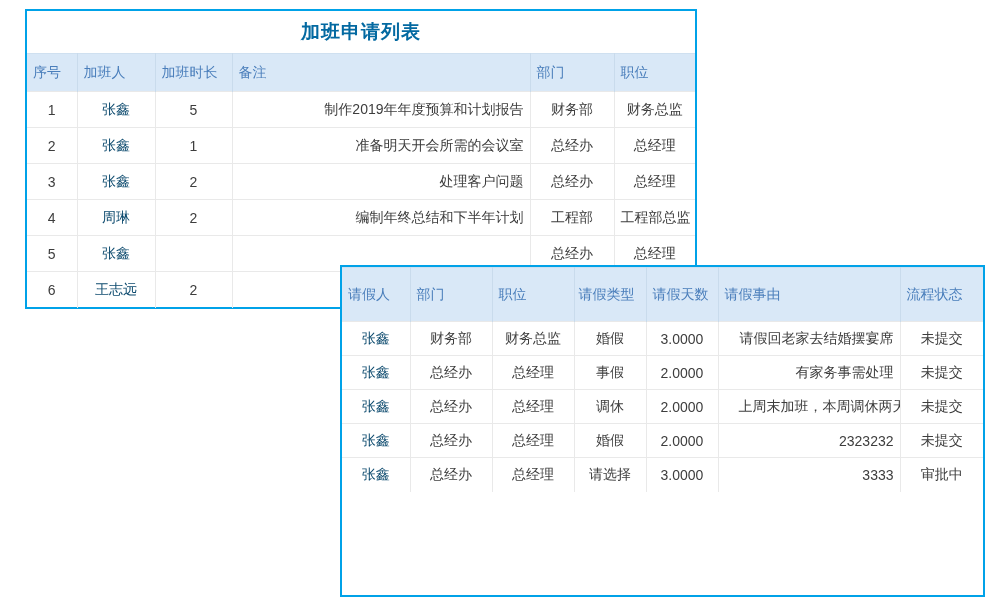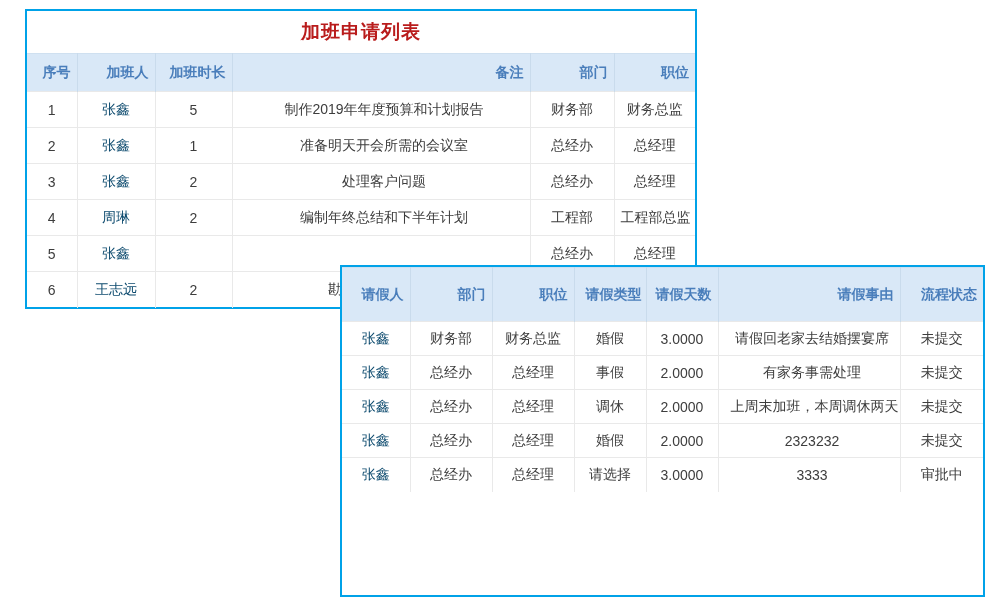--- a/index.html
+++ b/index.html
@@ -20,7 +20,7 @@
     align-items:center;
     justify-content:center;
     font-weight:bold;
-    color:#b91c1c;
+    color:#0369a1;
     font-size:19px;
     letter-spacing:1px;
   }

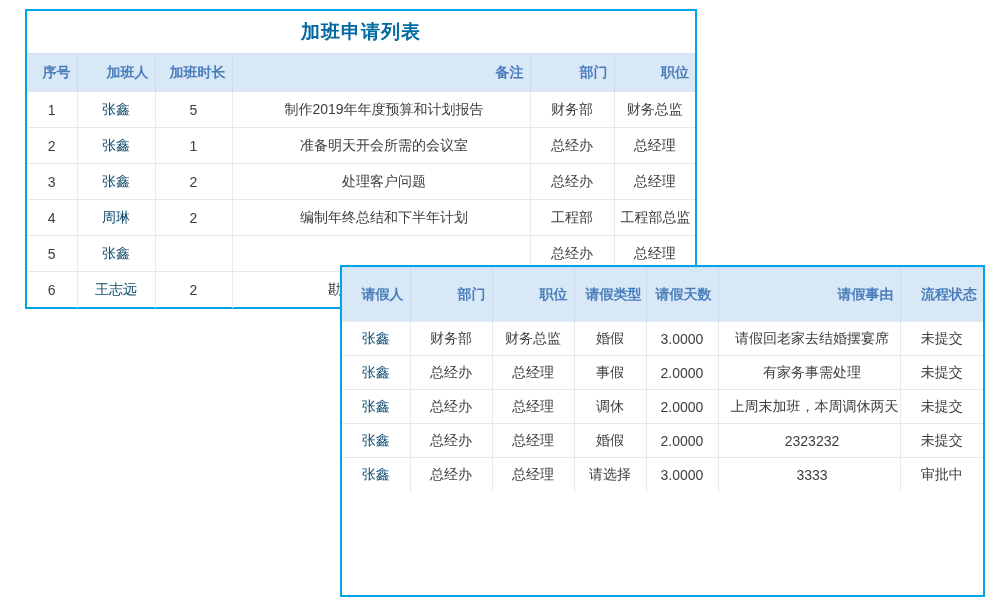--- a/index.html
+++ b/index.html
@@ -28,9 +28,9 @@
   th {
     background:#d9e8f7;
     color:#4a7ebb;
-    font-weight:bold;
+    font-weight:normal;
     font-size:14px;
-    text-align:right;
+    text-align:left;
     vertical-align:middle;
     border-right:1px solid #c9dbec;
     border-top:1px solid #cfe0f0;

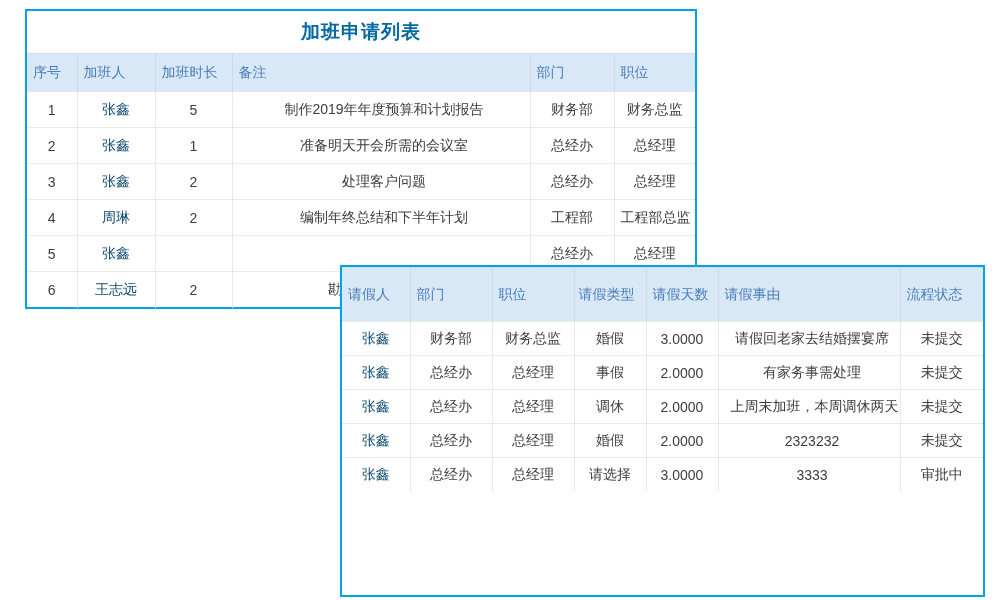--- a/index.html
+++ b/index.html
@@ -50,7 +50,7 @@
   }
   th:last-child, td:last-child { border-right:none; }
   td.link { color:#0c4a6e; cursor:pointer; }
-  td.left { text-align:center; padding-left:12px; }
+  td.left { text-align:right; padding-left:20px; }
   th.narrow { padding:0 4px; }
 
   

